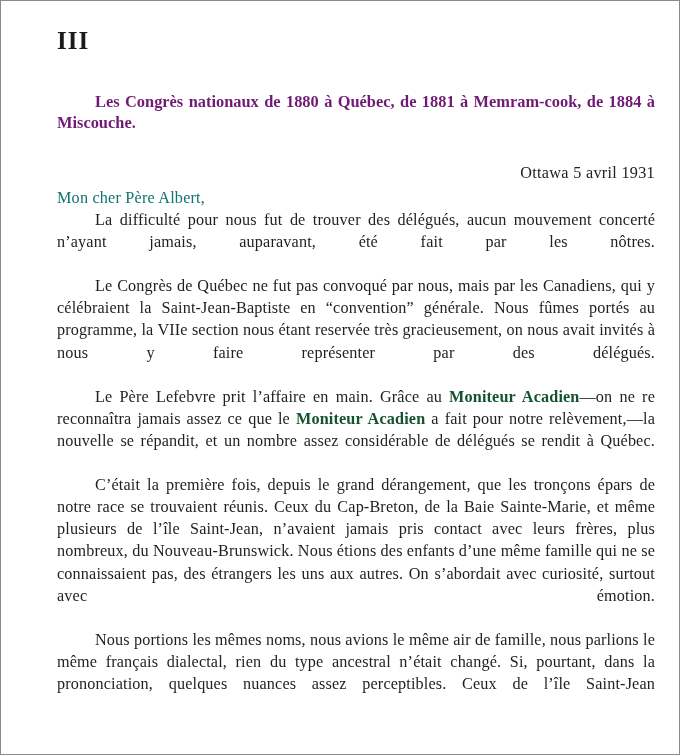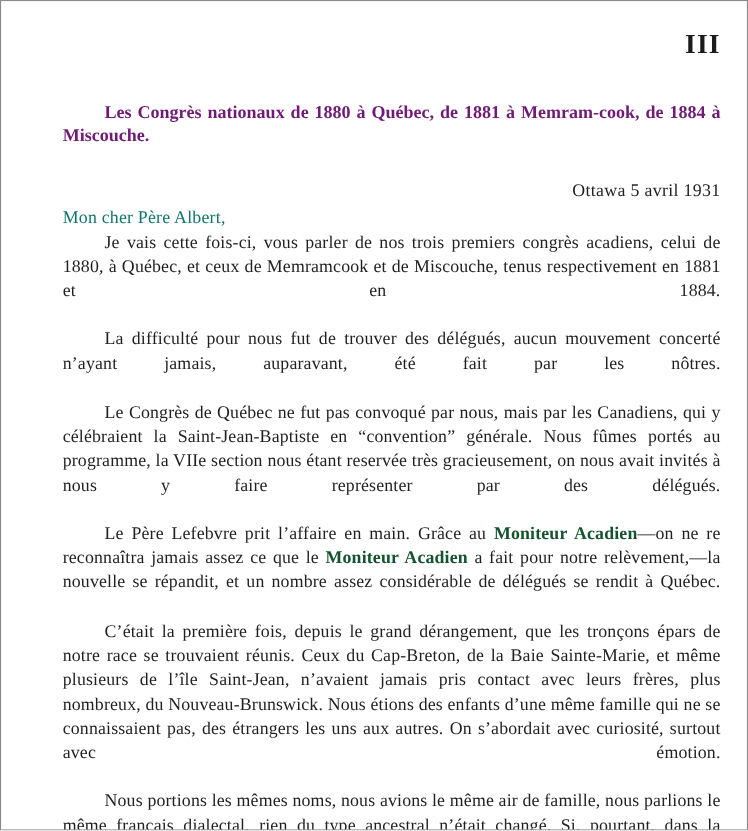--- a/index.html
+++ b/index.html
@@ -26,7 +26,7 @@
     width: 598px;
   }
   .chapter-number {
-    text-align: right;
+    text-align: left;
     font-weight: bold;
     font-size: 25px;
     letter-spacing: 1px;

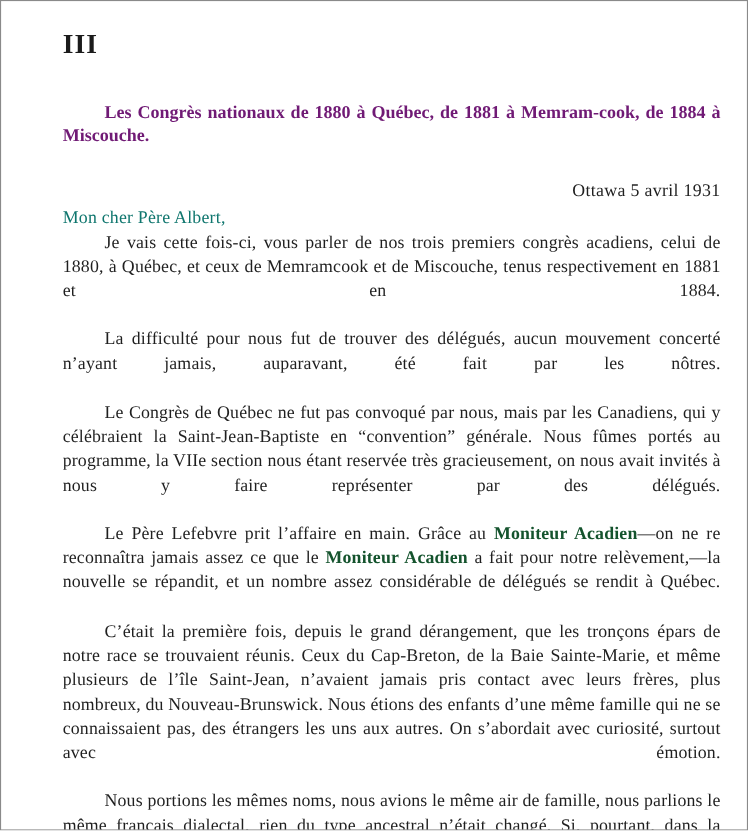--- a/index.html
+++ b/index.html
@@ -96,7 +96,6 @@
 
     <div class="salutation">Mon cher Père Albert,</div>
 
-    <div class="body-par">Je vais cette fois-ci, vous parler de nos trois premiers congrès acadiens, celui de 1880, à Québec, et ceux de Memramcook et de Miscouche, tenus respectivement en 1881 et en 1884.</div>
     <div class="body-par">La difficulté pour nous fut de trouver des délégués, aucun mouvement concerté n’ayant jamais, auparavant, été fait par les nôtres.</div>
     <div class="body-par">Le Congrès de Québec ne fut pas convoqué par nous, mais par les Canadiens, qui y célébraient la Saint-Jean-Baptiste en “convention” générale. Nous fûmes portés au programme, la VIIe section nous étant reservée très gracieusement, on nous avait invités à nous y faire représenter par des délégués.</div>
     <div class="body-par">Le Père Lefebvre prit l’affaire en main. Grâce au <b>Moniteur Acadien</b>—on ne re reconnaîtra jamais assez ce que le <b>Moniteur Acadien</b> a fait pour notre relèvement,—la nouvelle se répandit, et un nombre assez considérable de délégués se rendit à Québec.</div>

